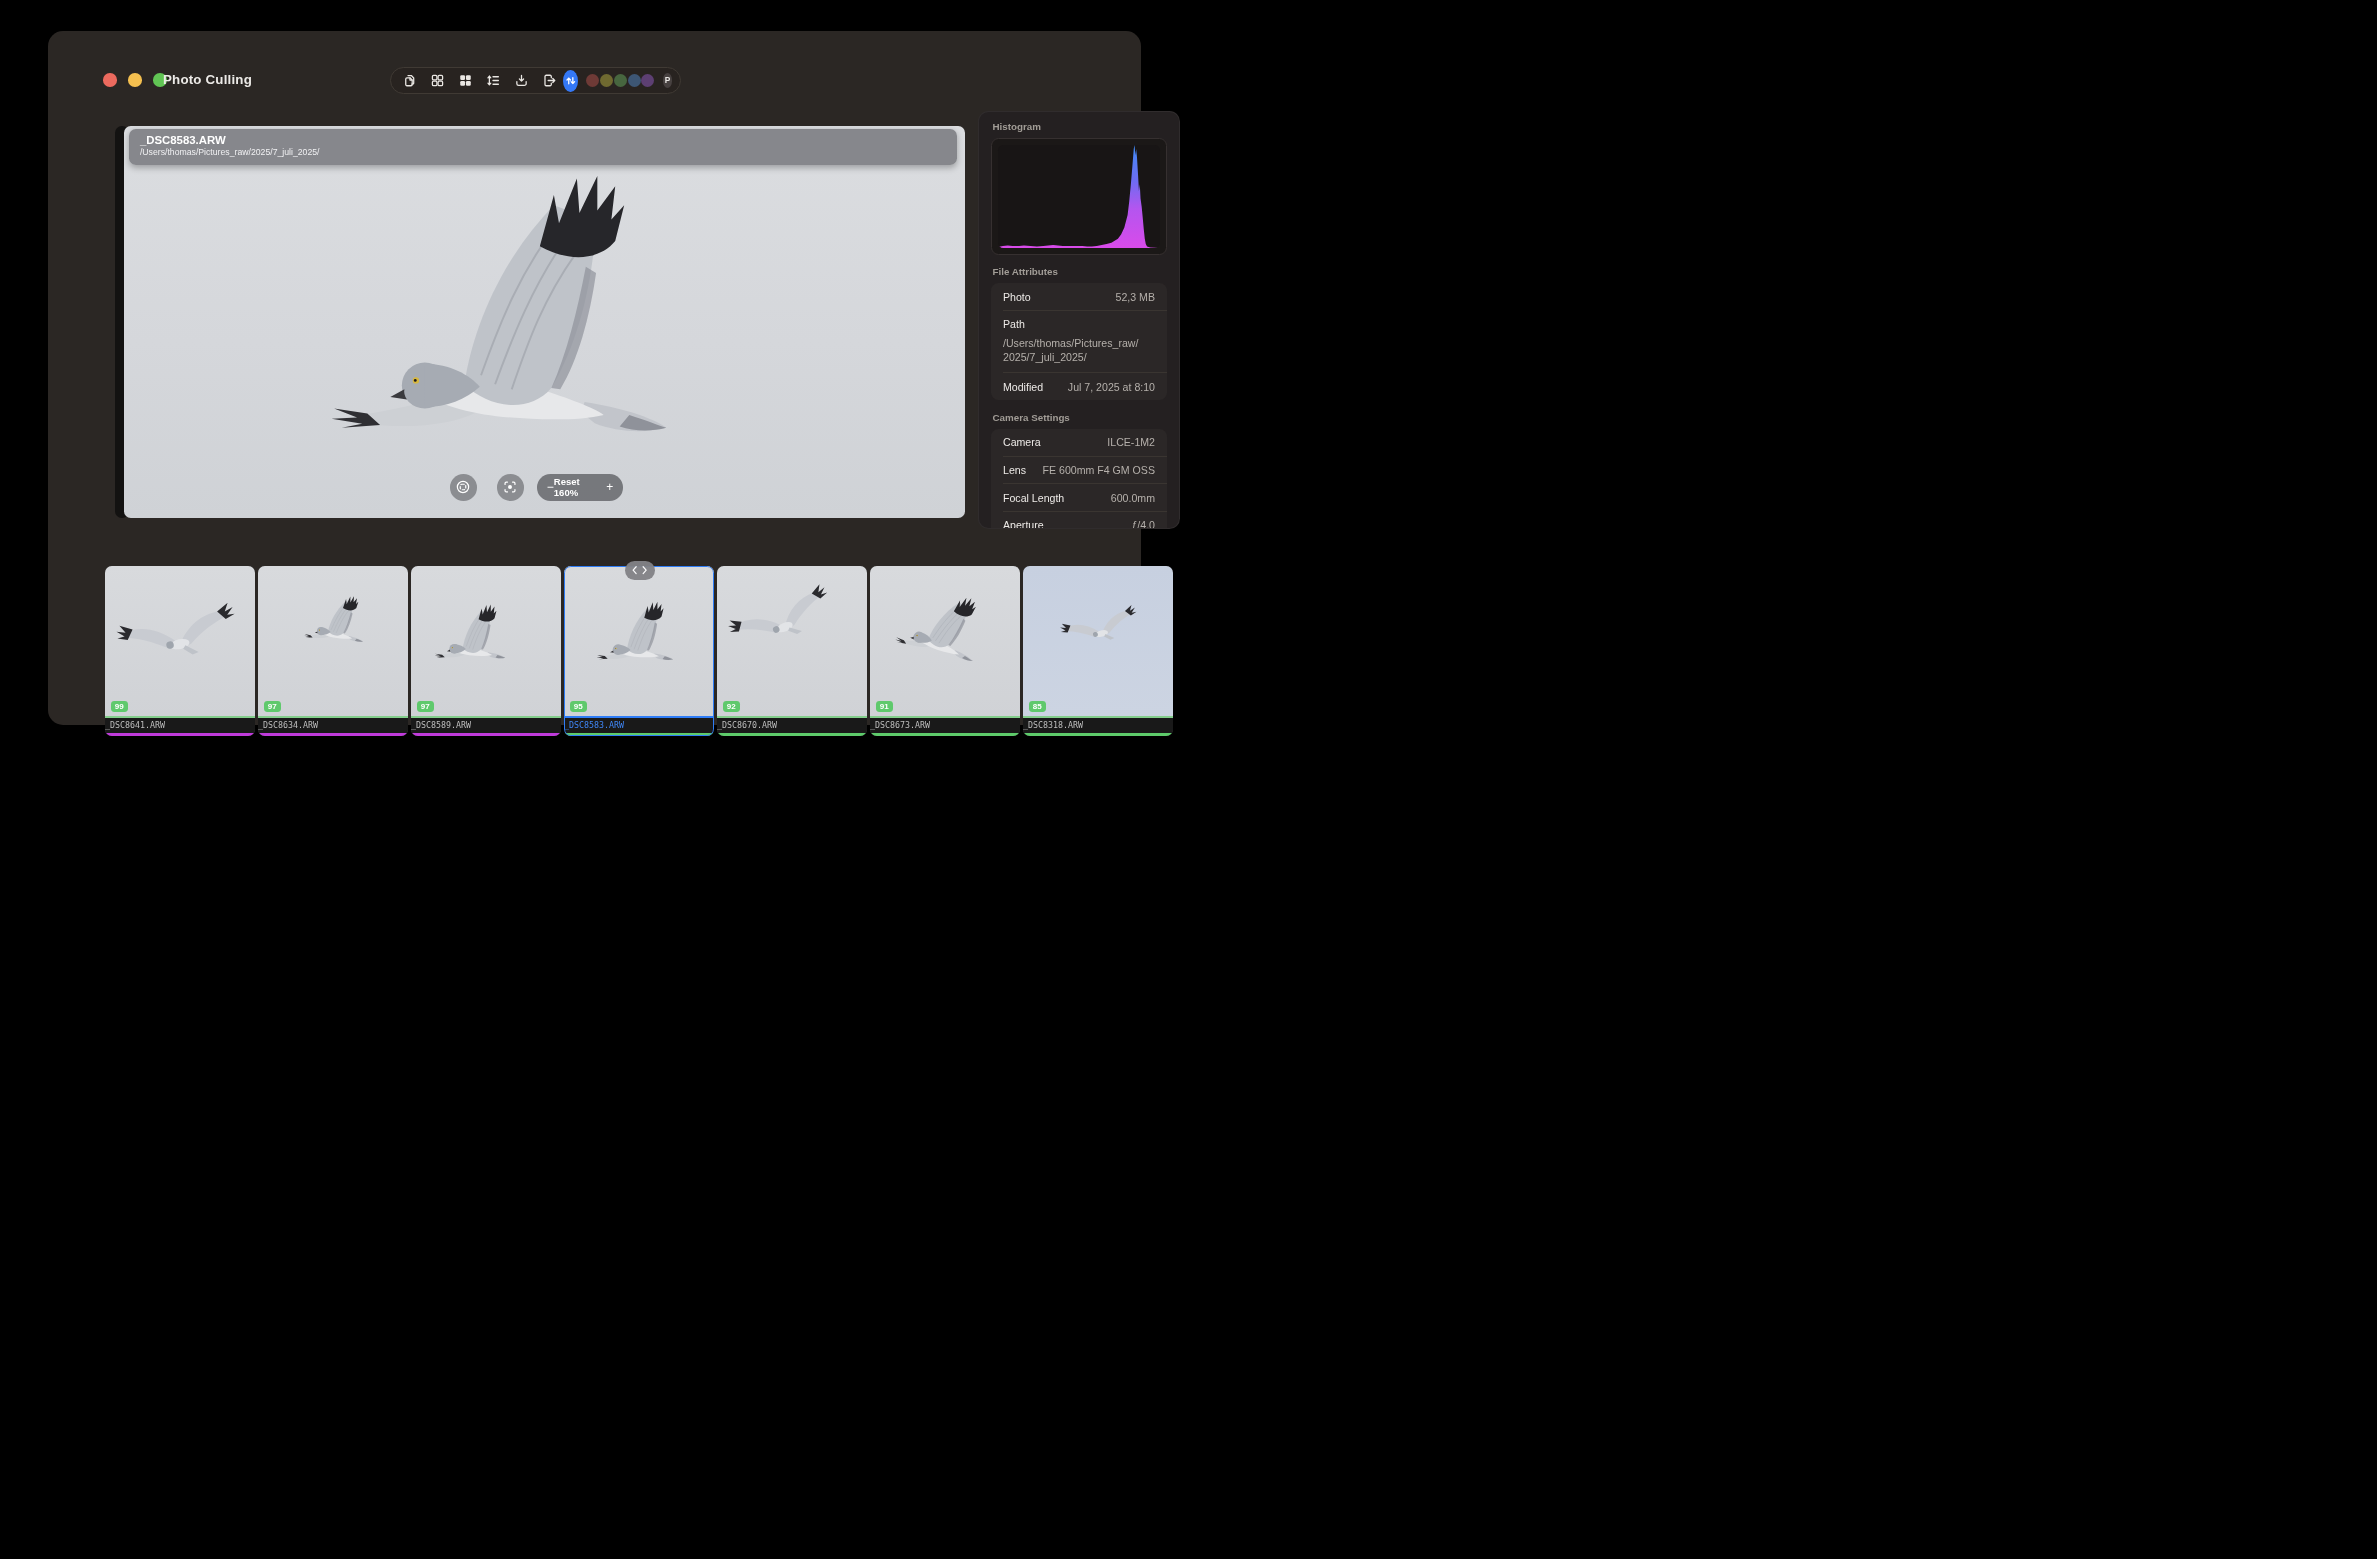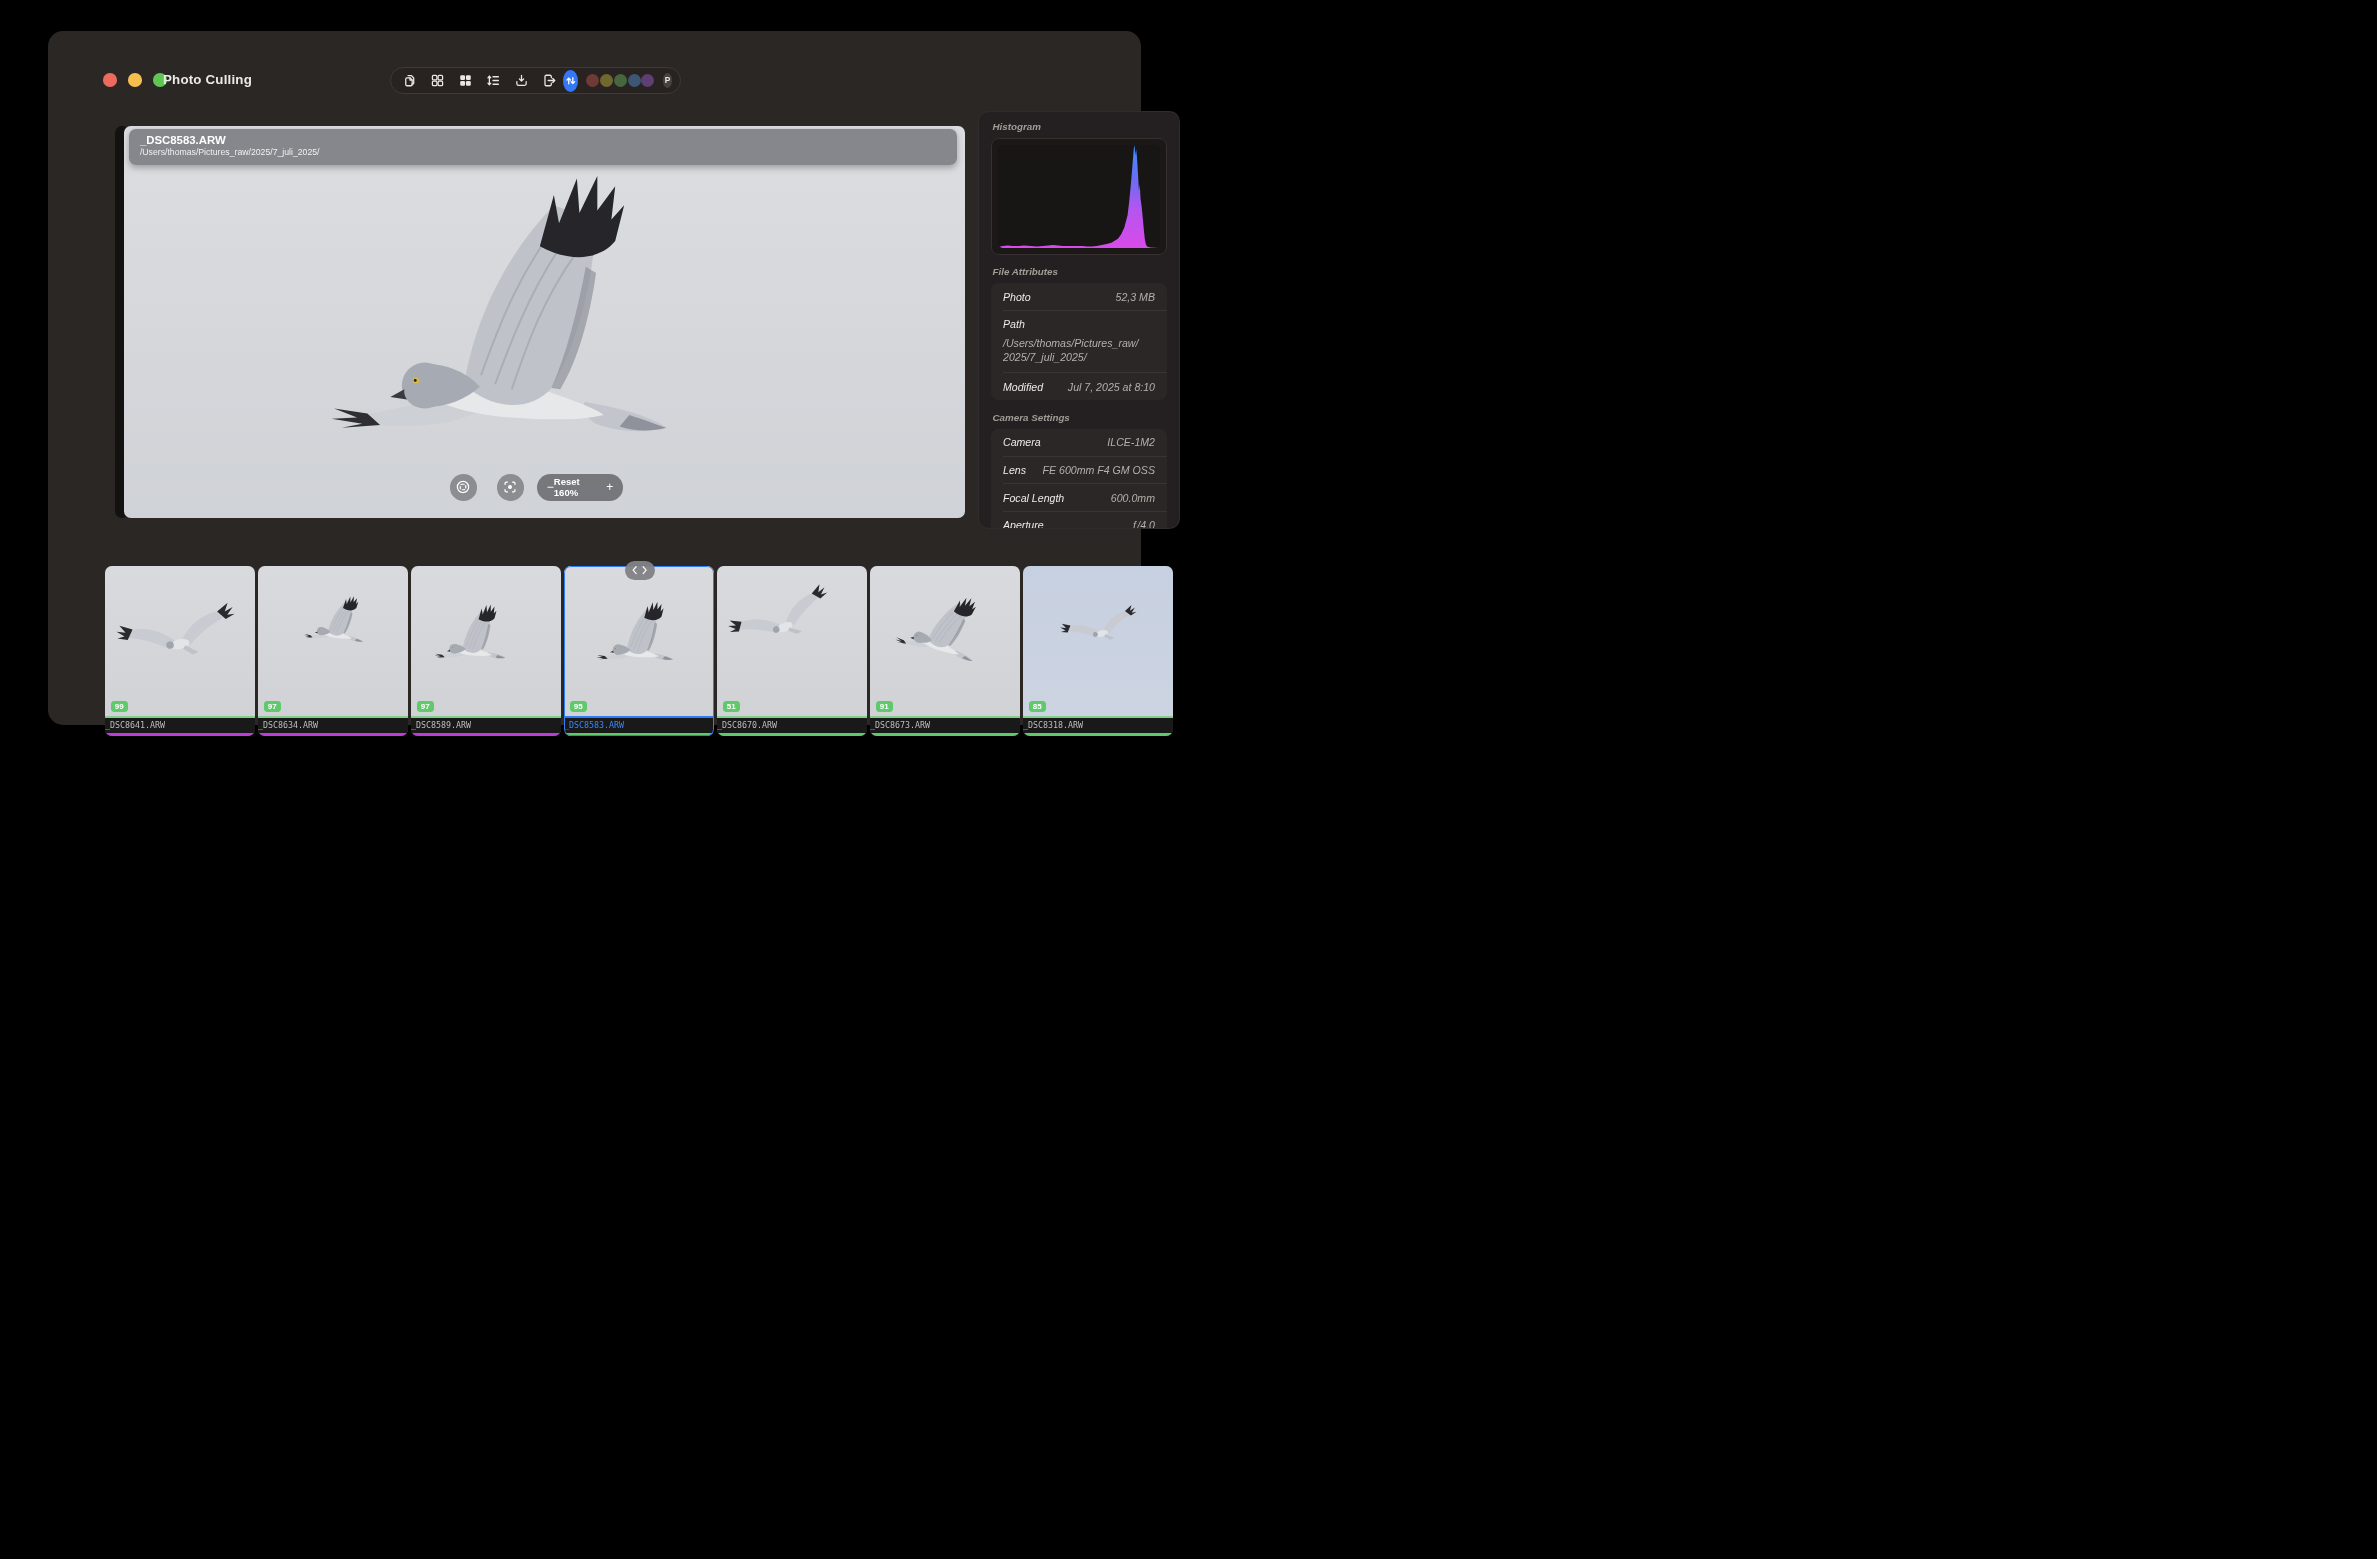--- a/index.html
+++ b/index.html
@@ -40,7 +40,7 @@
   .zp-label { color:#fff; font-size:9.5px; font-weight:700; }
 
   
-  .panel { position:absolute; left:930px; top:80px; width:202px; height:418px; border-radius:10.6px; background:#242021; border:0.8px solid rgba(255,255,255,.055); overflow:hidden; padding:0 12px;font-style:italic; }
+  .panel { position:absolute; left:930px; top:80px; width:202px; height:418px; border-radius:10.6px; background:#242021; border:0.8px solid rgba(255,255,255,.055); overflow:hidden; padding:0 12px; }
   .panel h3 { margin:9px 1.5px 6px; font-size:9.8px; font-weight:700; color:#A19C96; }
   .panel h3.mt { margin-top:11.4px; }
   .hist-outer { height:117px; background:#1B1817; border:0.8px solid #363030; border-radius:7.6px; padding:6px; }

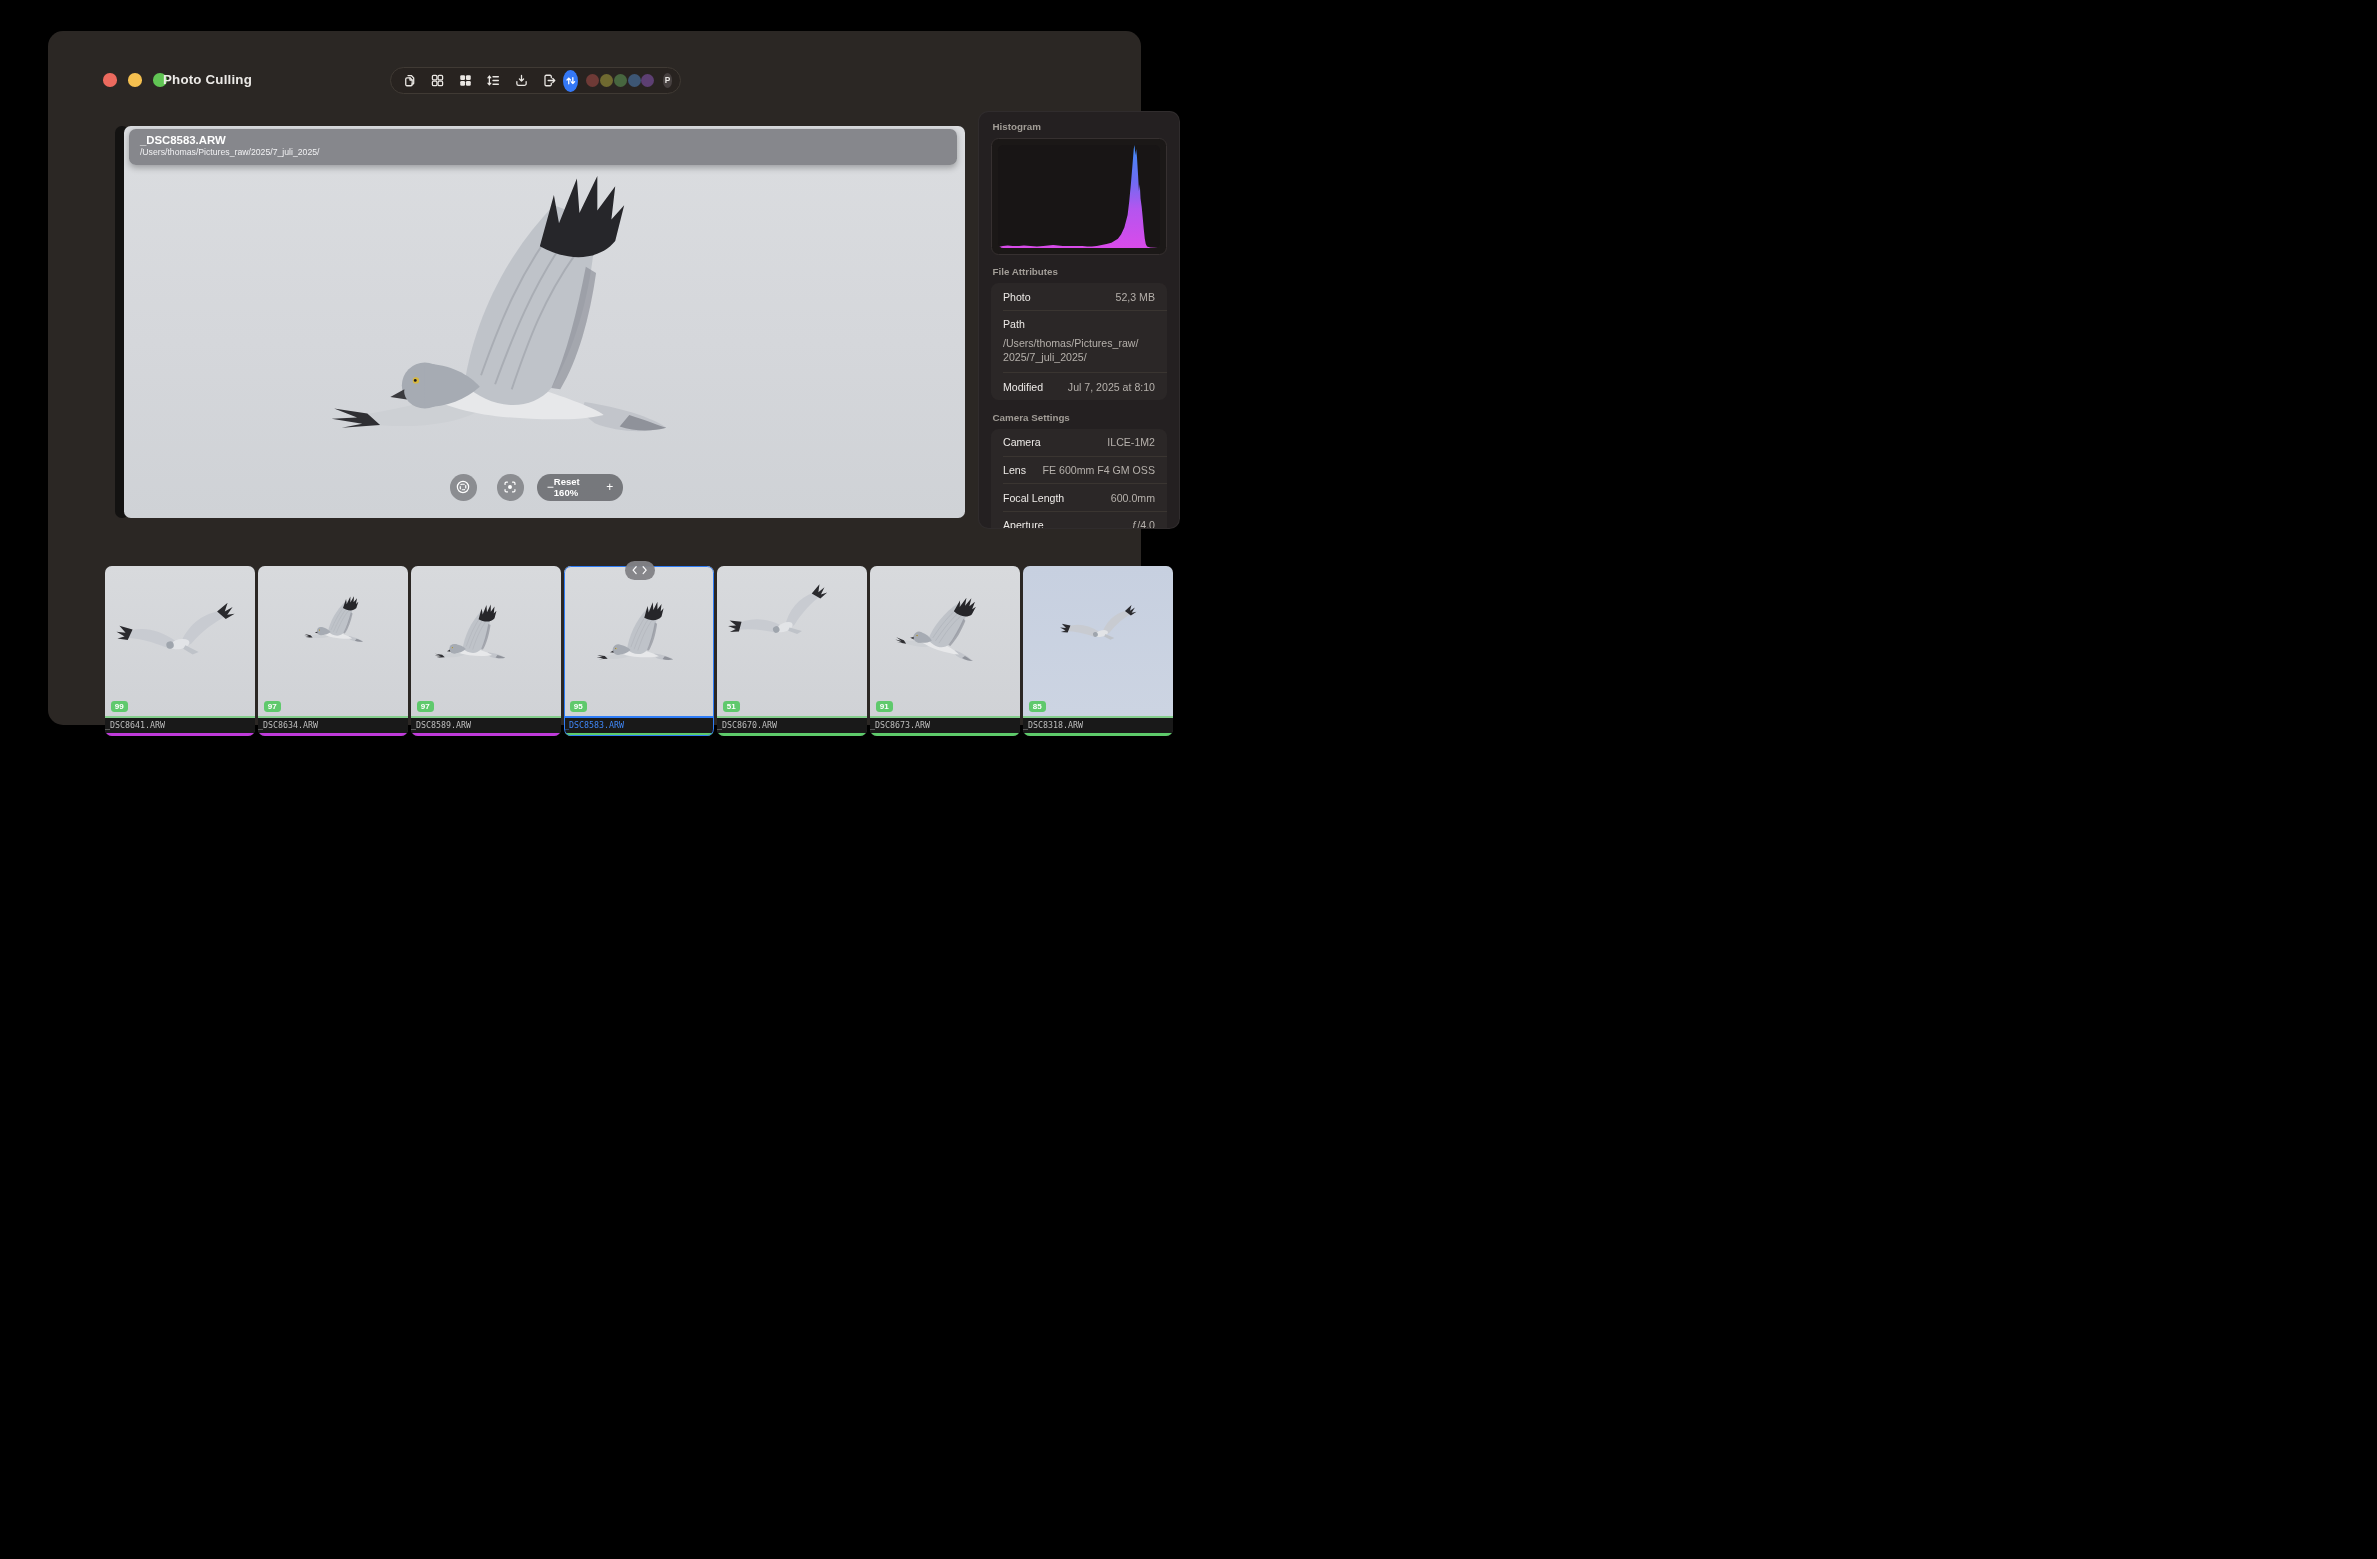--- a/index.html
+++ b/index.html
@@ -340,7 +340,7 @@
               <use href="#bird-spread"></use>
             </svg>
           </div>
-        <span class="badge" style="background: rgb(95, 201, 108);">51</span>
+        <span class="badge" style="background: rgb(95, 201, 108);">92</span>
       </div>
       <div class="strip"></div>
       <div class="caption">_DSC8670.ARW</div>

